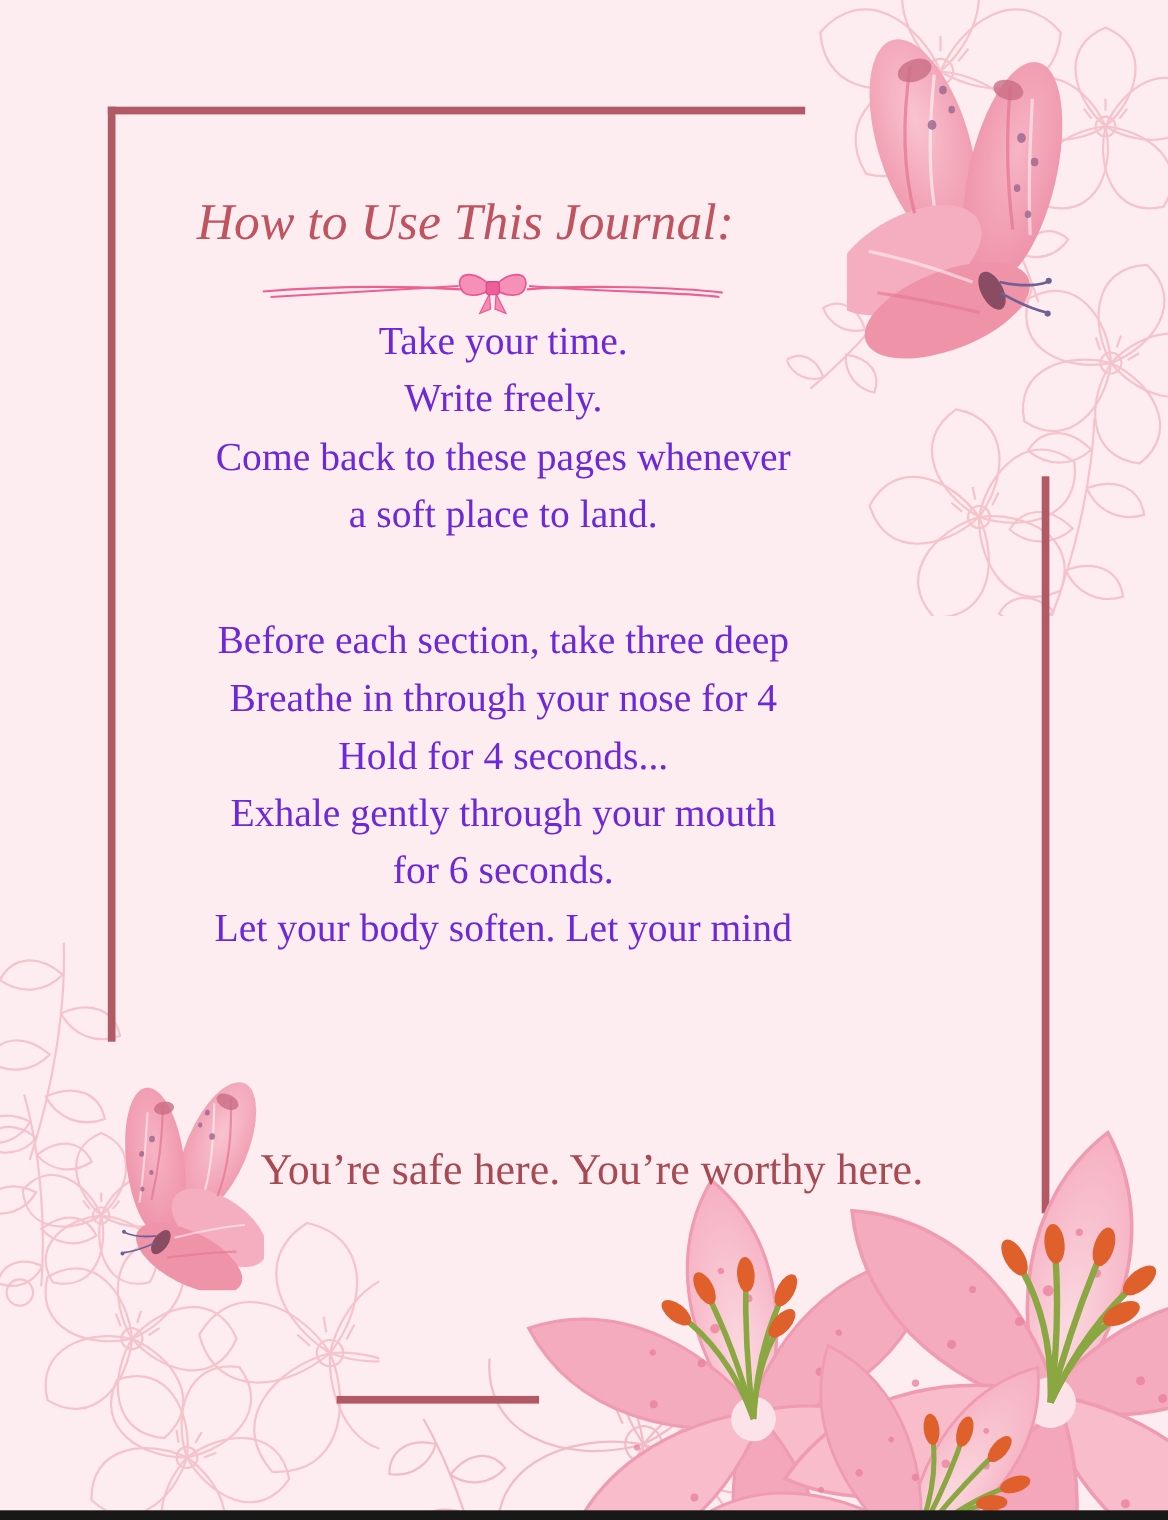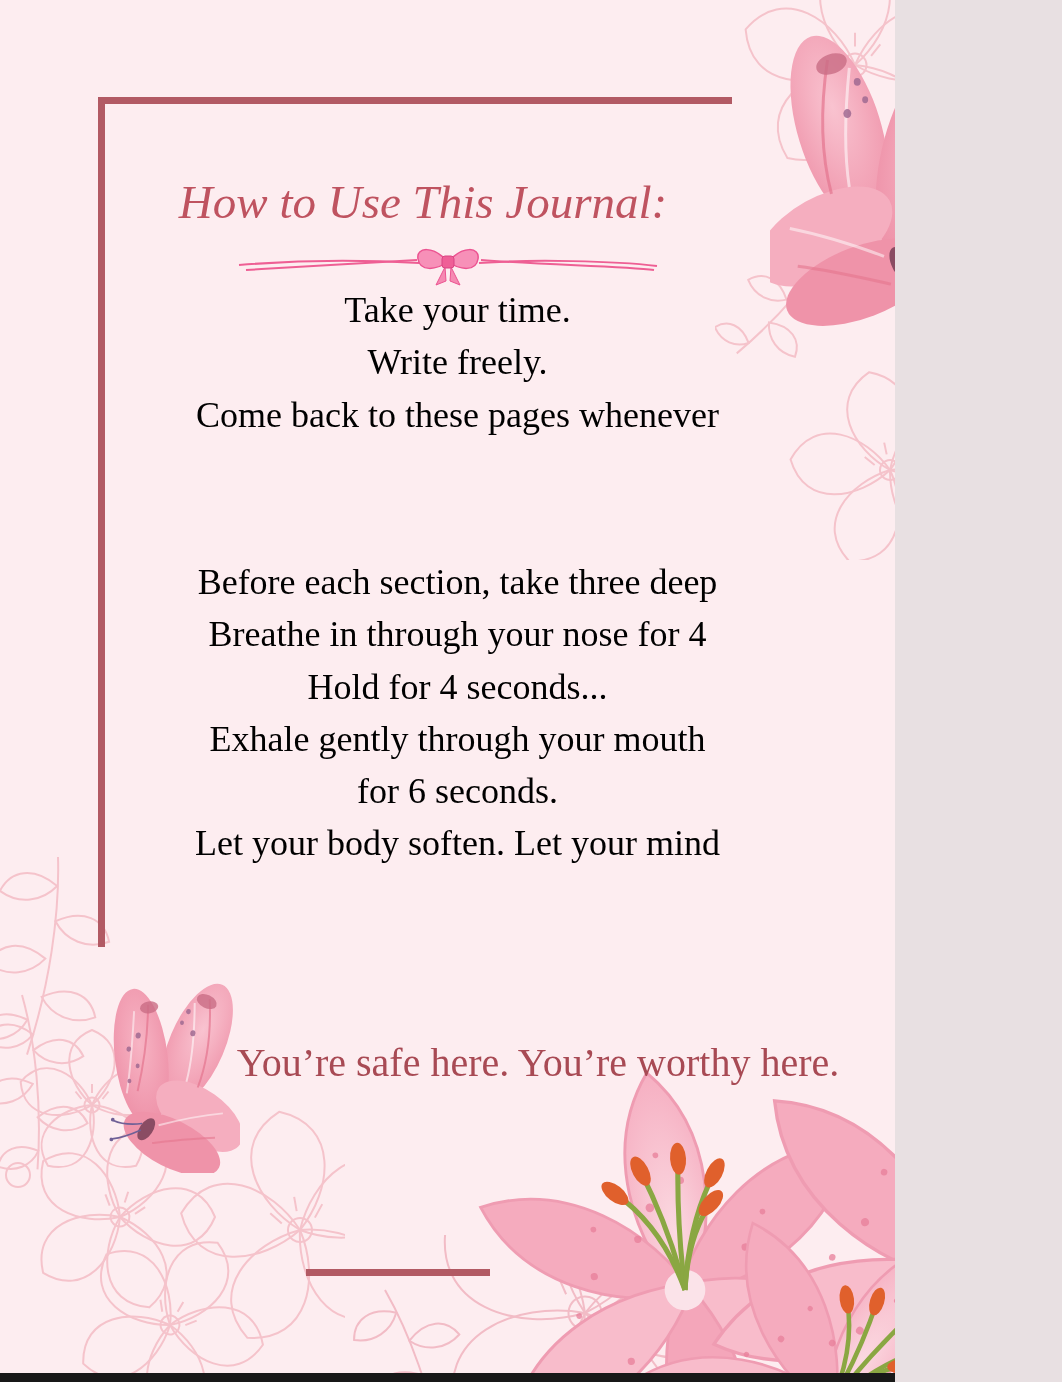--- a/index.html
+++ b/index.html
@@ -5,7 +5,7 @@
   html,body{margin:0;padding:0;background:#e8e0e2;}
   .page{
     position:relative;
-    width:895px;height:1382px;
+    width:1062px;height:1382px;
     background:#fdedf0;
     overflow:hidden;
     font-family:"Liberation Serif", serif;

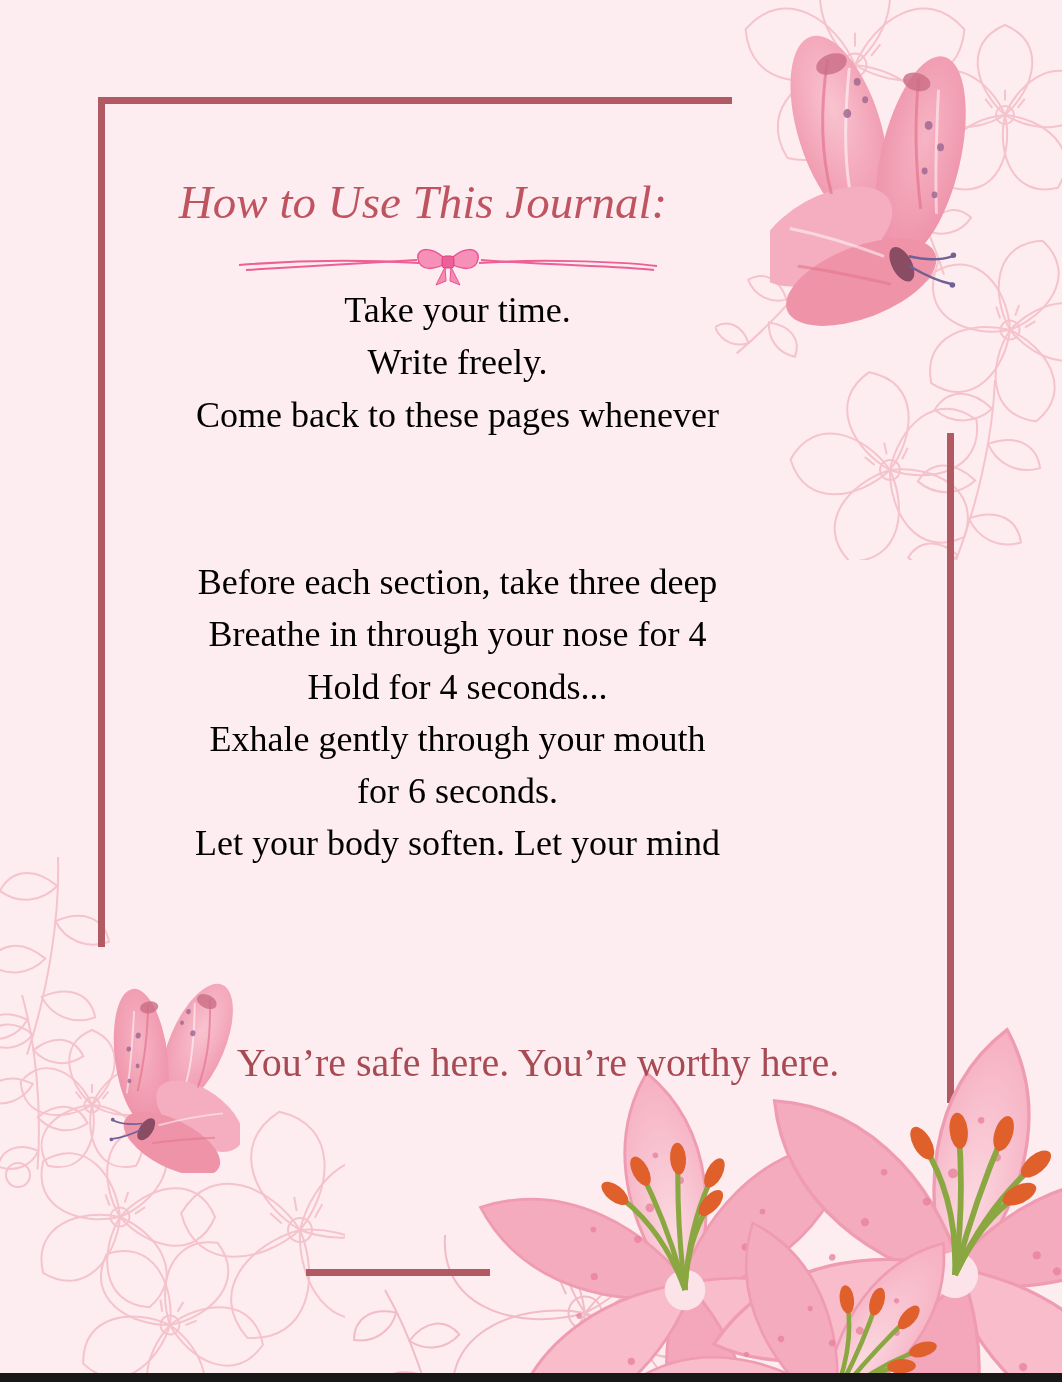--- a/index.html
+++ b/index.html
@@ -26,7 +26,7 @@
   .divider{position:absolute;left:233px;top:238px;width:430px;height:50px;}
   .textblock{
     position:absolute;text-align:center;
-    font-size:36px;line-height:52.3px;color:#000000;font-family:Liberation Serif, serif;
+    font-size:36px;line-height:52.3px;color:#6d28d9;font-family:Liberation Serif, serif;
   }
   .intro{left:110px;top:284px;width:695px;}
   .breathing{left:105px;top:556px;width:705px;}

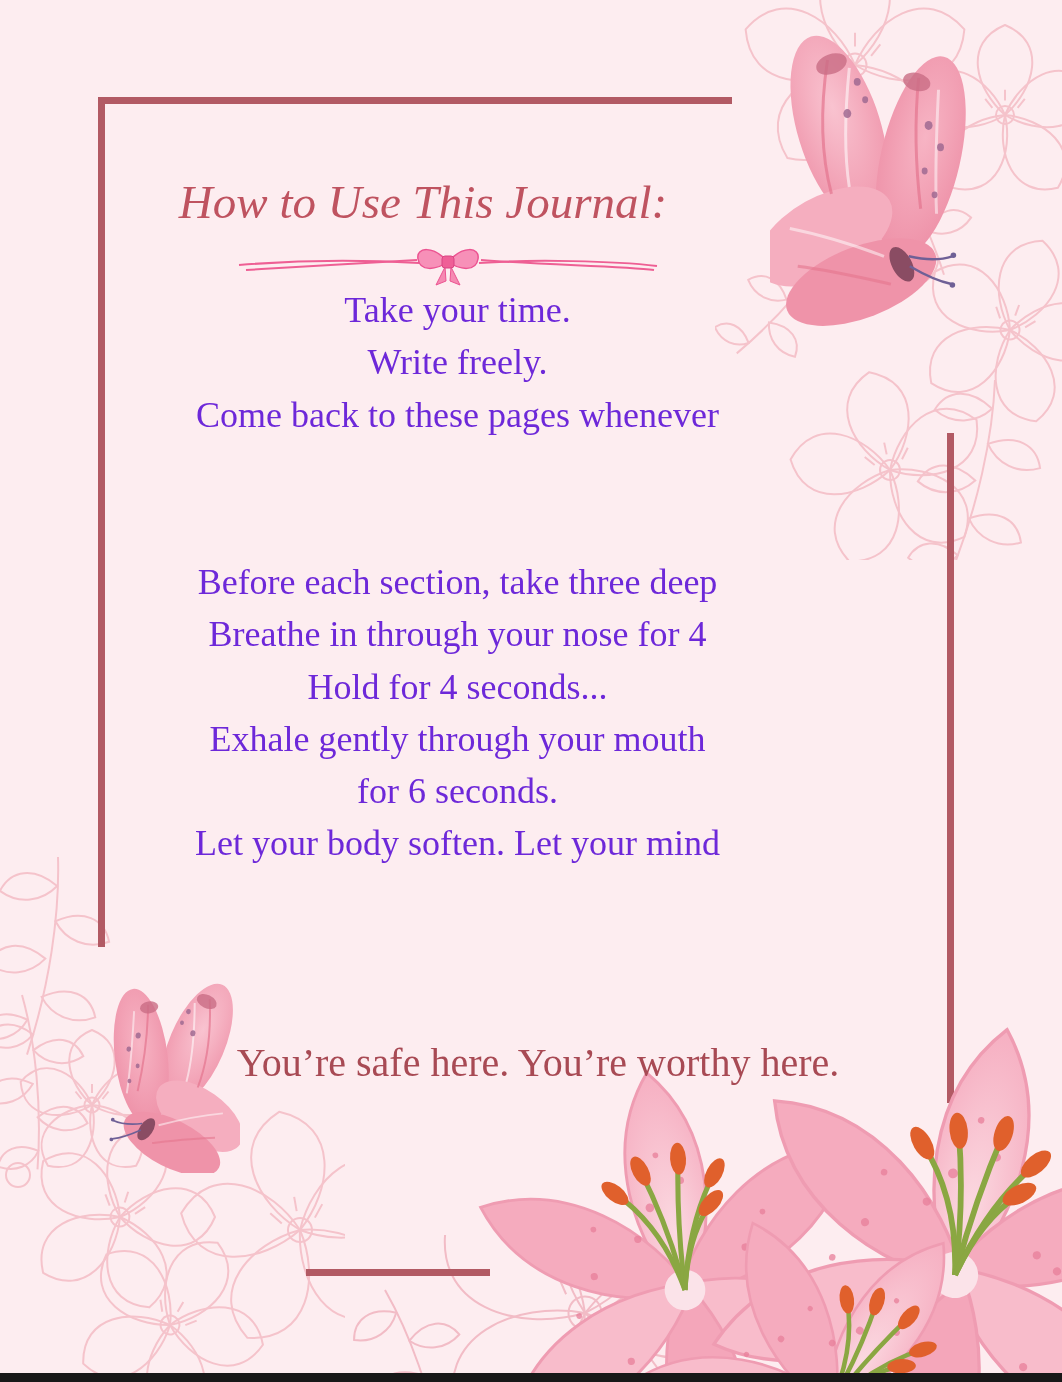--- a/index.html
+++ b/index.html
@@ -223,6 +223,7 @@
     <div>Take your time.</div>
     <div>Write freely.</div>
     <div>Come back to these pages whenever</div>
+    <div>a soft place to land.</div>
   </div>
 
   <div class="textblock breathing">

